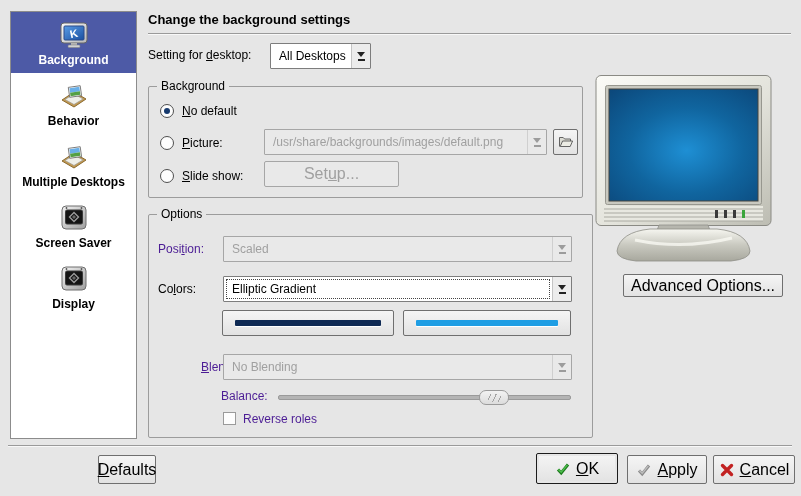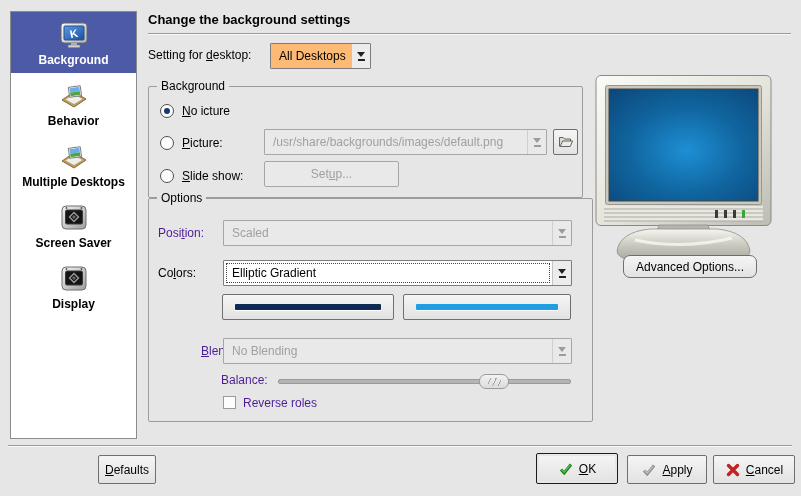--- a/index.html
+++ b/index.html
@@ -27,7 +27,7 @@
   .disabled-text { color:#4c1d95; }
 
   .combo { position:absolute; display:flex; align-items:stretch;
-           border:1px solid #7d7d7d; background:#fdba74; border-radius:1px; }
+           border:1px solid #7d7d7d; background:#ffffff; border-radius:1px; }
   .combo .cb-text { flex:1; display:flex; align-items:center; padding-left:8px;
                     white-space:nowrap; overflow:hidden; }
   .combo .cb-btn { width:19px; display:flex; flex-direction:column; align-items:center;

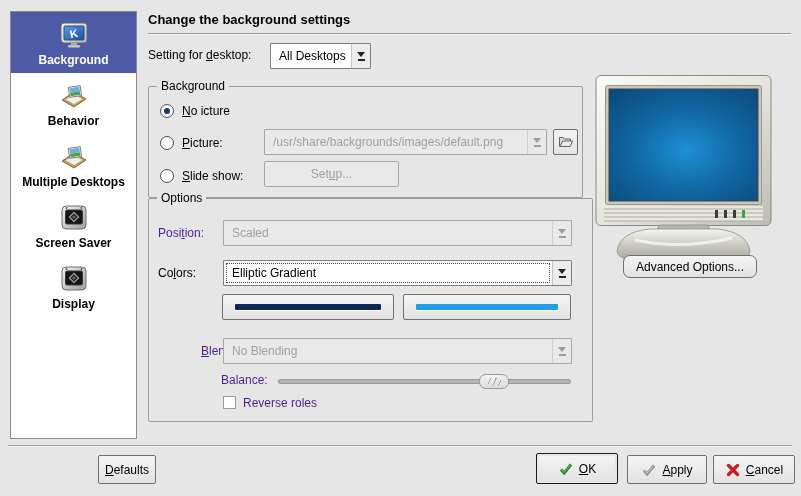--- a/index.html
+++ b/index.html
@@ -182,7 +182,7 @@
     <span class="group-legend">Background</span>
 
     <span class="radio checked" style="left:11px; top:17px;"></span>
-    <div class="lbl" style="left:33px; top:15px;"><span></span><span class="u">N</span><span>o icture</span></div>
+    <div class="lbl" style="left:33px; top:15px;"><span></span><span class="u">N</span><span>o default</span></div>
 
     <span class="radio" style="left:11px; top:49px;"></span>
     <div class="lbl" style="left:33px; top:47px;"><span></span><span class="u">P</span><span>icture:</span></div>

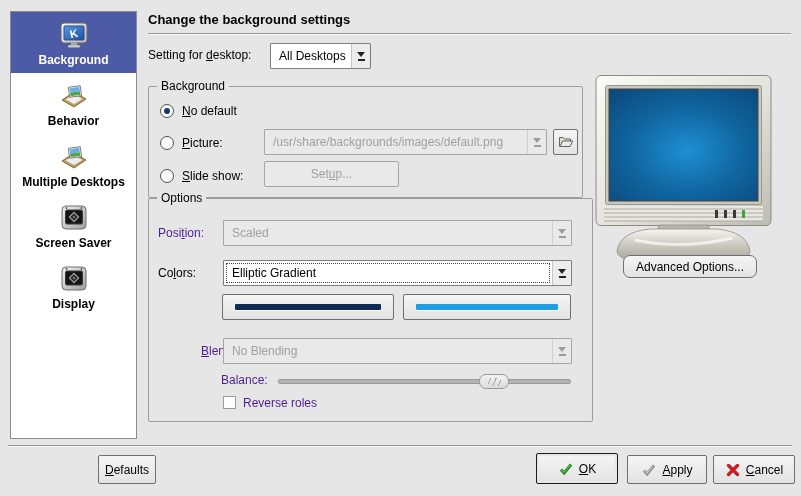--- a/index.html
+++ b/index.html
@@ -43,7 +43,7 @@
 
   .btn { position:absolute; display:flex; align-items:center; justify-content:center; gap:5px;
          background:linear-gradient(#f5f5f5,#e2e2e2); border:1px solid #6f6f6f; border-radius:2px;
-         font-size:12px; cursor:pointer; }
+         font-size:16px; cursor:pointer; }
   .btn.disabled { color:#a0a0a0; border-color:#a6a6a6; background:#e9e9e9; }
   .btn.default-ring { border:1px solid #1c1c1c; box-shadow:inset 0 0 0 2px #e6e6e6; }
 

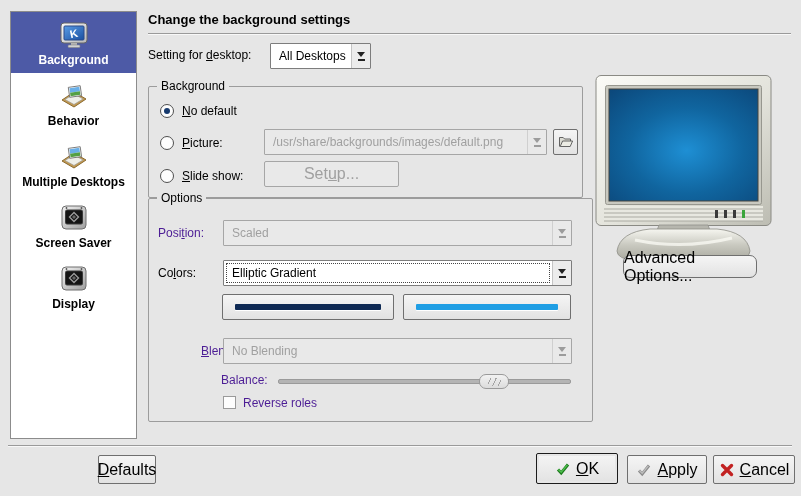--- a/index.html
+++ b/index.html
@@ -207,7 +207,7 @@
     </div>
   </div>
 
-  <div class="group" style="left:148px; top:198px; width:445px; height:224px;">
+  <div class="group" style="left:148px; top:214px; width:445px; height:224px;">
     <span class="group-legend">Options</span>
 
     <div class="lbl disabled-text" style="left:9px; top:25px;"><span>Posi</span><span class="u">t</span><span>ion:</span></div>

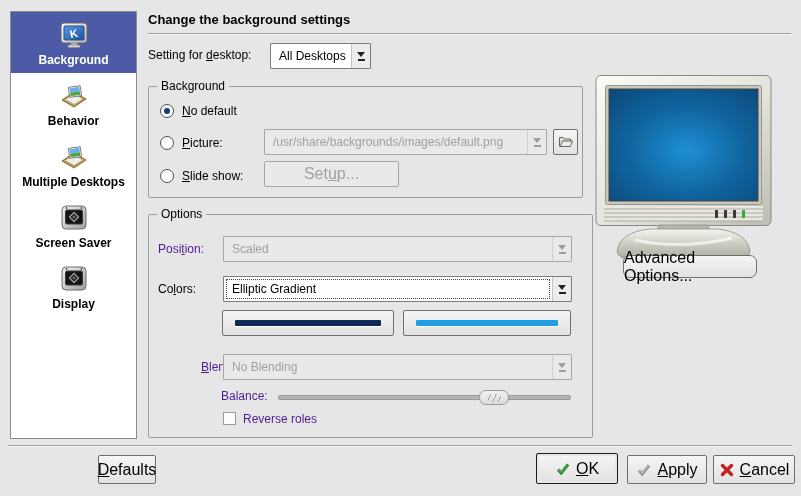--- a/index.html
+++ b/index.html
@@ -299,7 +299,7 @@
     </svg>
   </div>
 
-  <div class="btn" style="left:623px; top:255px; width:134px; height:23px;border-radius:7px;">
+  <div class="btn" style="left:623px; top:274px; width:160px; height:23px;">
     <span>Advanced Options...</span>
   </div>
 

